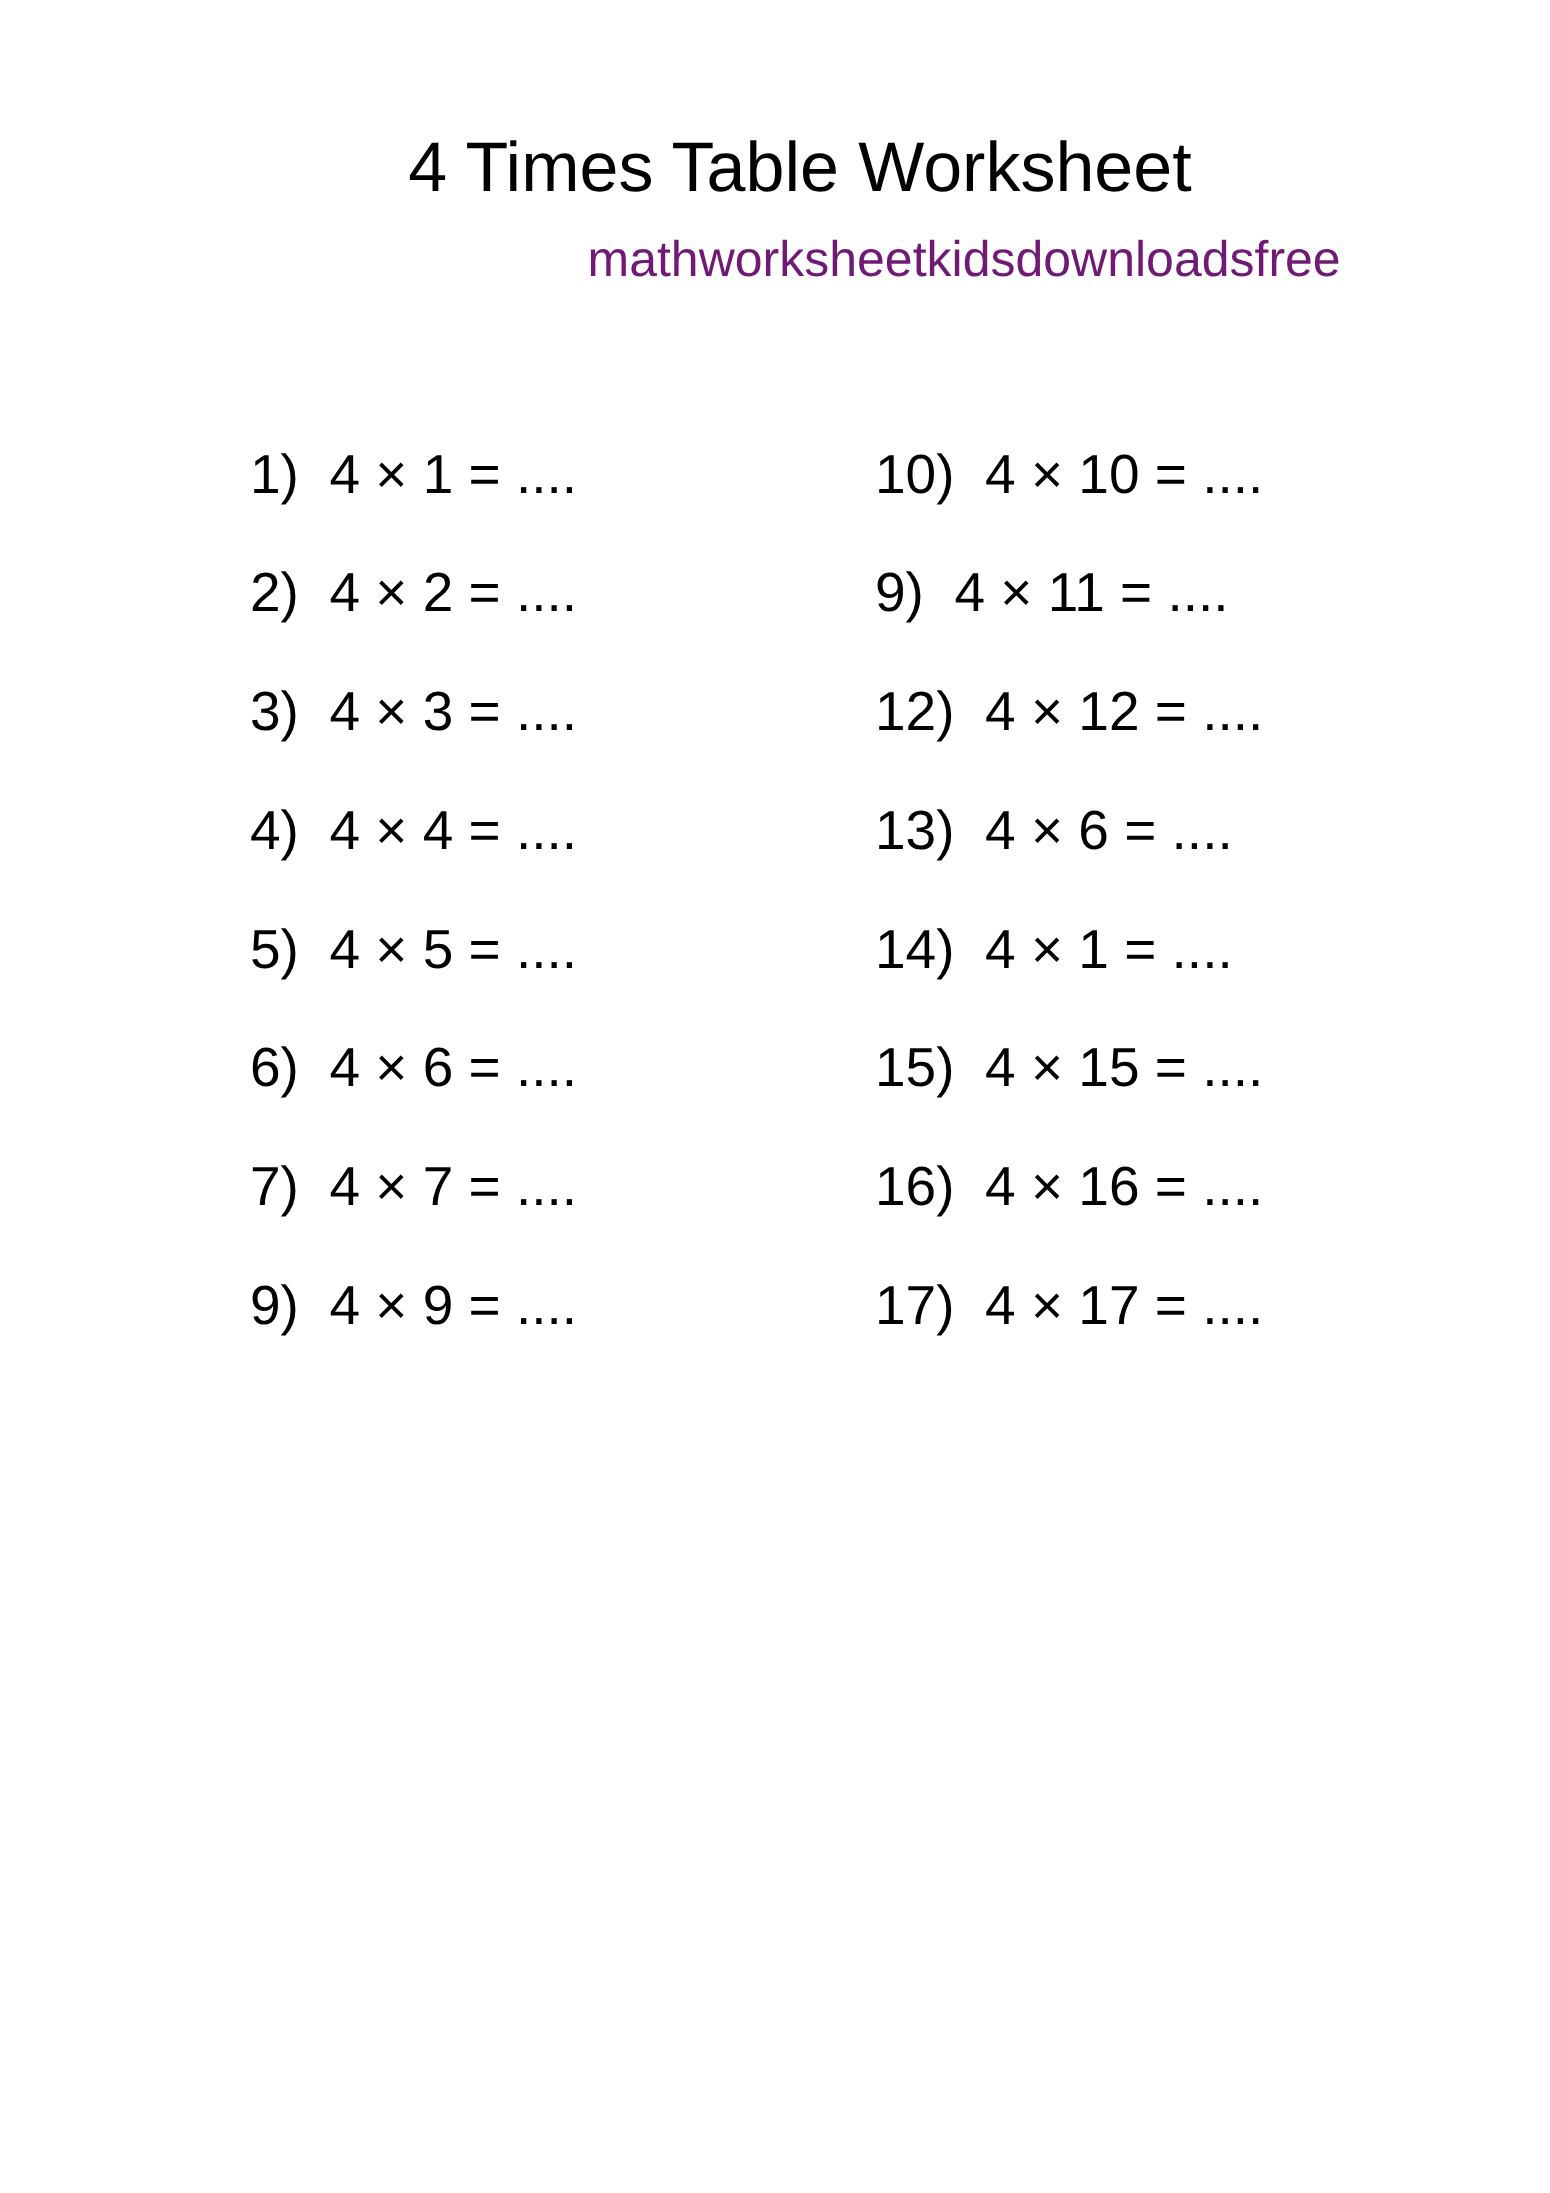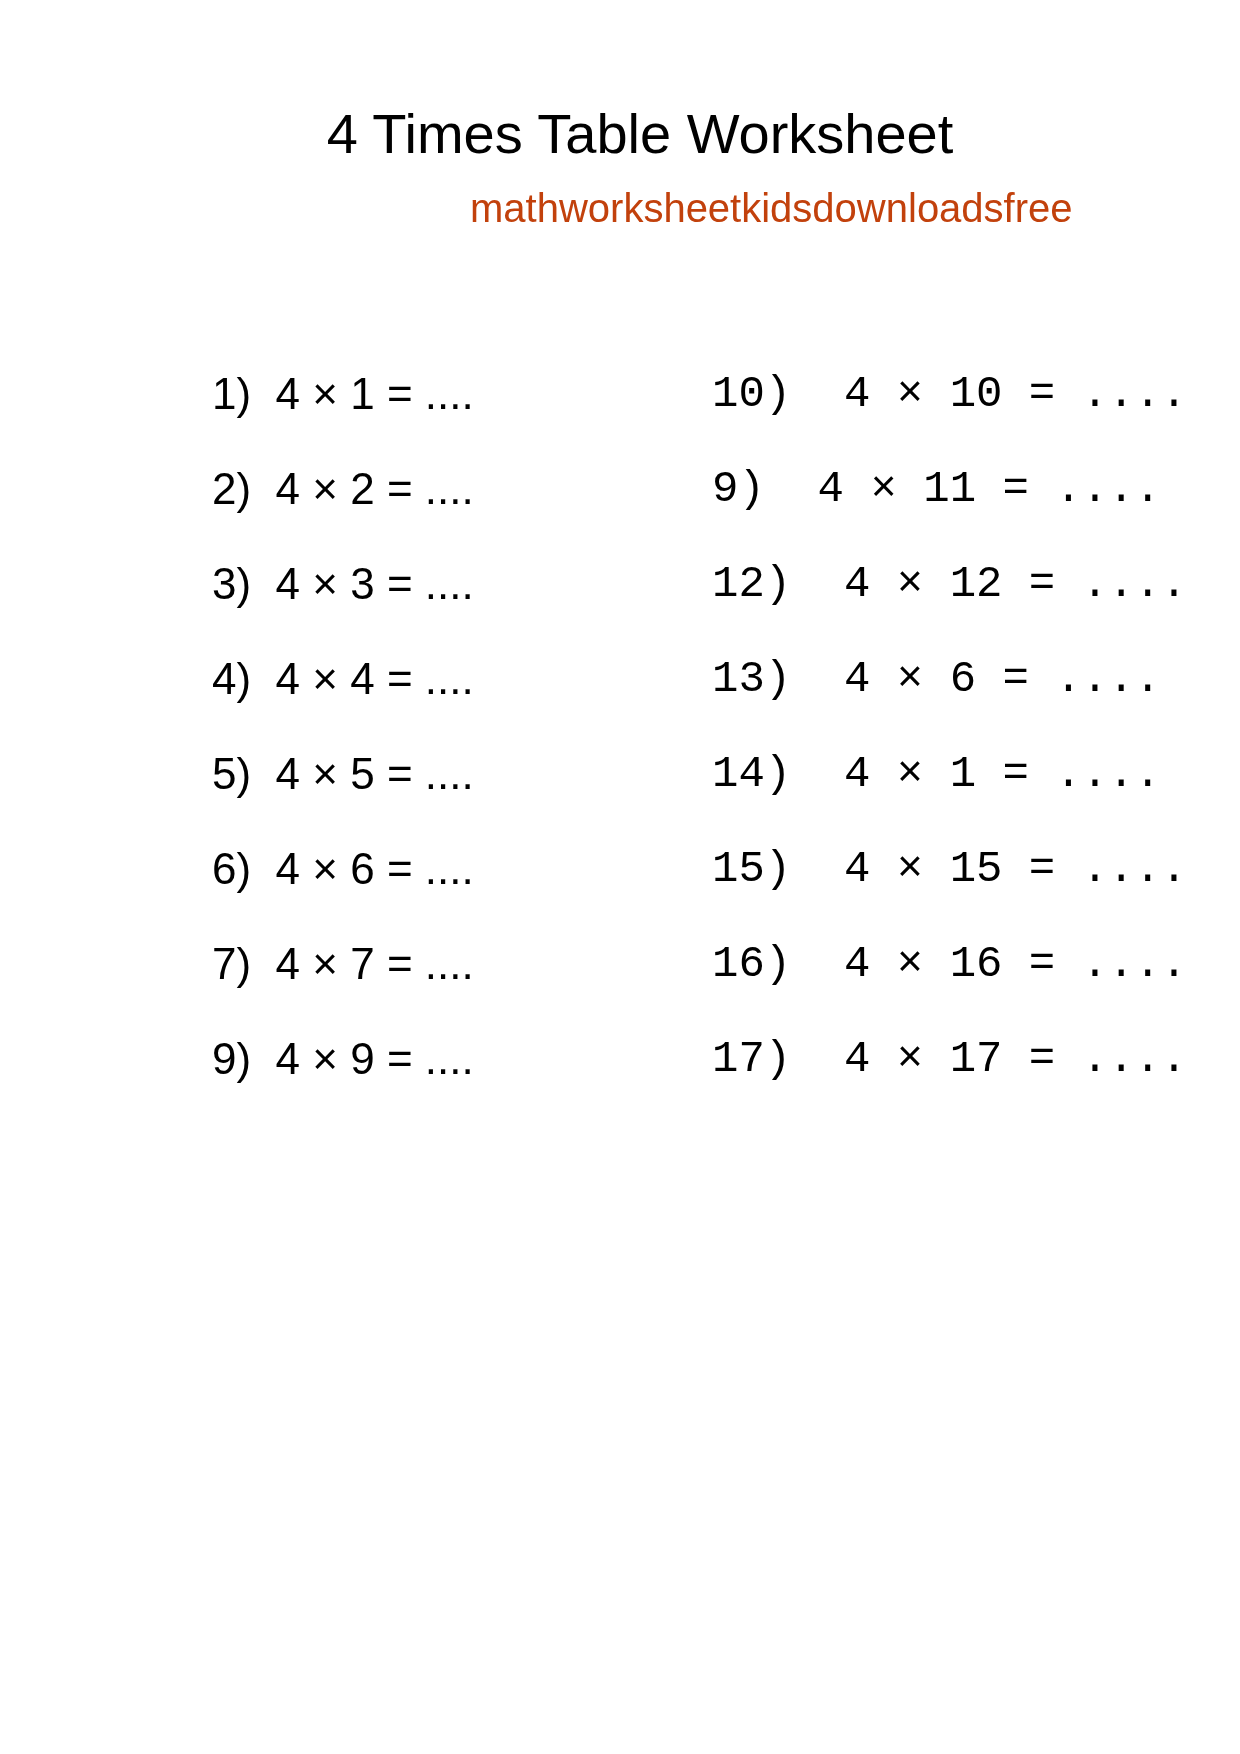--- a/index.html
+++ b/index.html
@@ -7,7 +7,7 @@
          font-family: "Liberation Sans", "DejaVu Sans", sans-serif; color: #000; }
   .title { position: absolute; left: 0; top: 100px; width: 1280px; text-align: center;
            font-size: 56px; line-height: 68px; }
-  .subtitle { position: absolute; left: 470px; top: 184px; font-size: 40px; color: #c2410c;
+  .subtitle { position: absolute; left: 470px; top: 184px; font-size: 40px; color: #701a75;
               line-height: 48px; }
   .col { position: absolute; top: 368px; margin-left: 12px; }
   .col-left { left: 200px; }

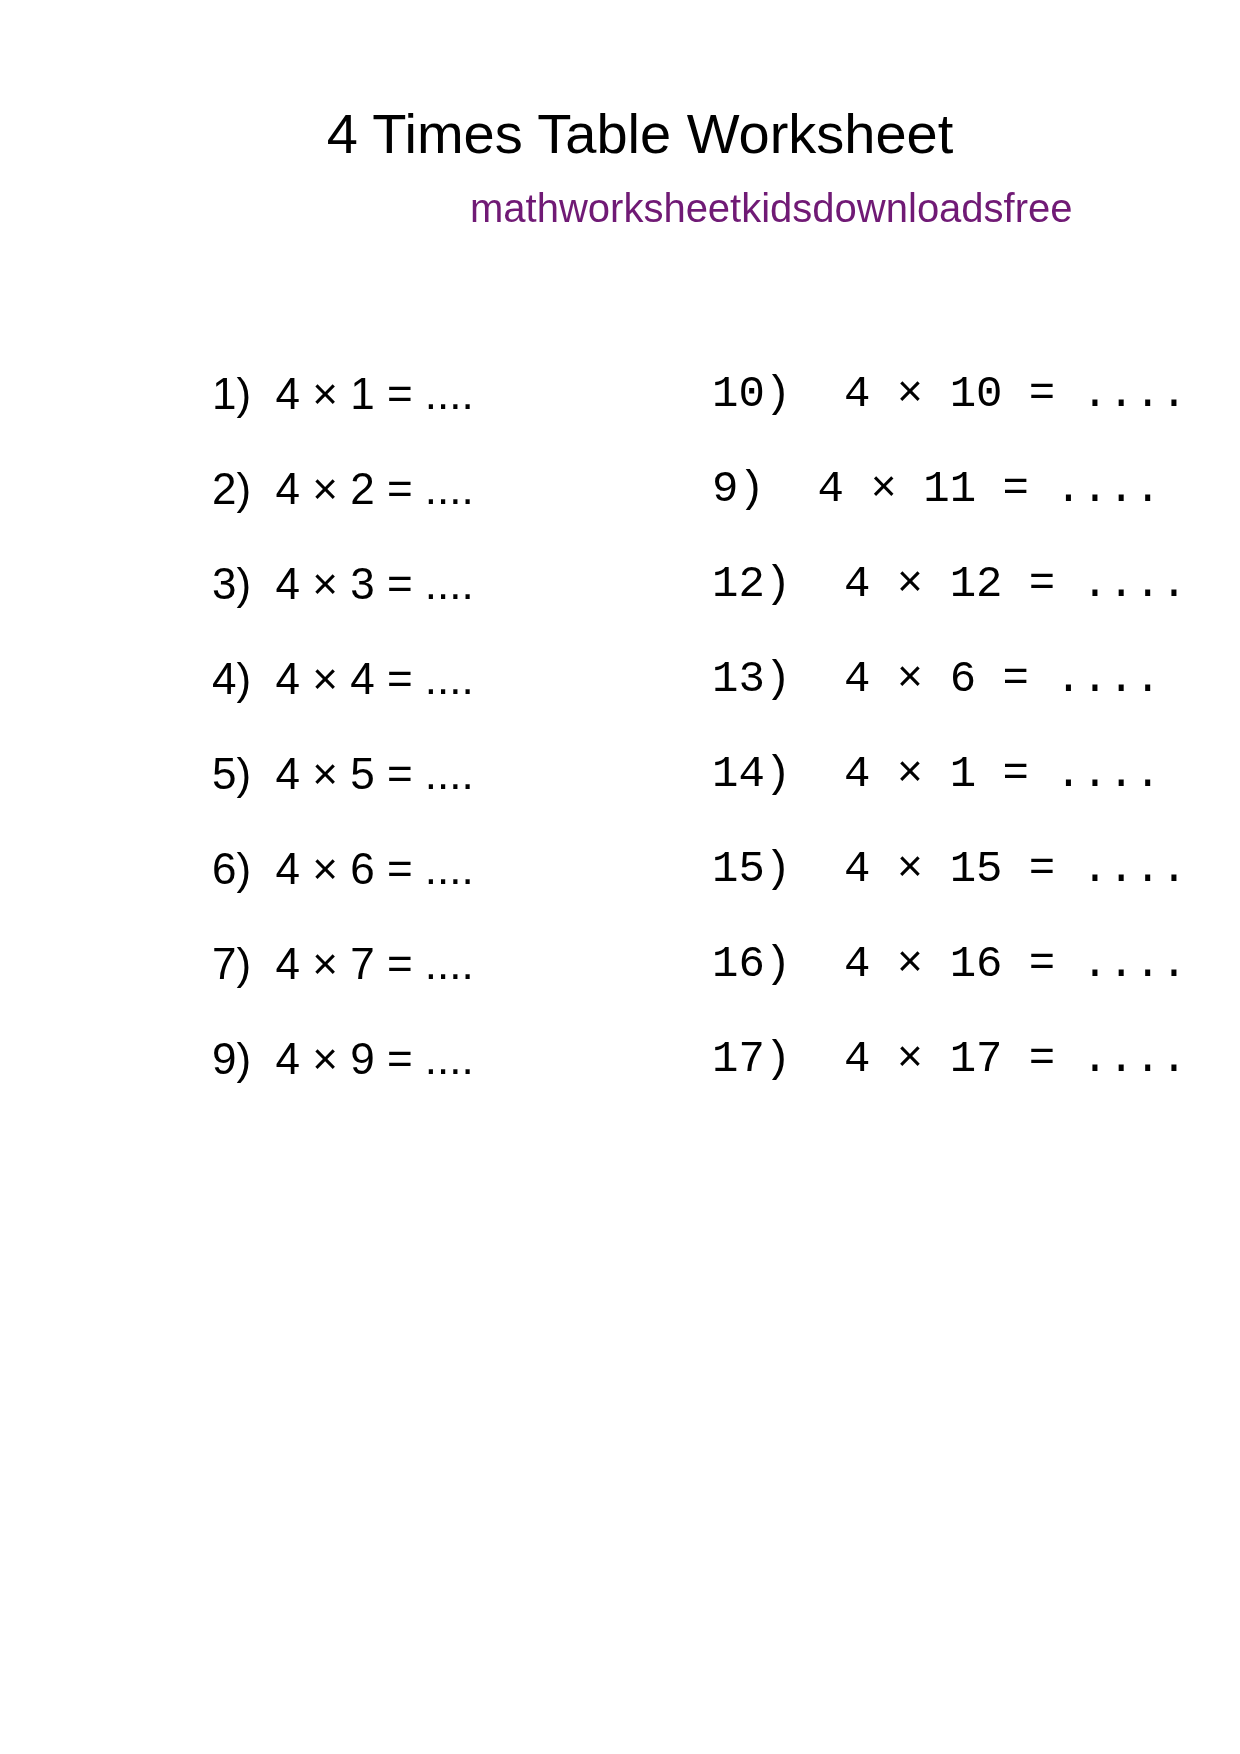--- a/index.html
+++ b/index.html
@@ -9,7 +9,7 @@
            font-size: 56px; line-height: 68px; }
   .subtitle { position: absolute; left: 470px; top: 184px; font-size: 40px; color: #701a75;
               line-height: 48px; }
-  .col { position: absolute; top: 368px; margin-left: 12px; }
+  .col { position: absolute; top: 354px; }
   .col-left { left: 200px; }
   .col-right { left: 700px; font-family: Liberation Mono, monospace; }
   .problem { height: 95px; font-size: 44px; line-height: 52px; white-space: pre; }

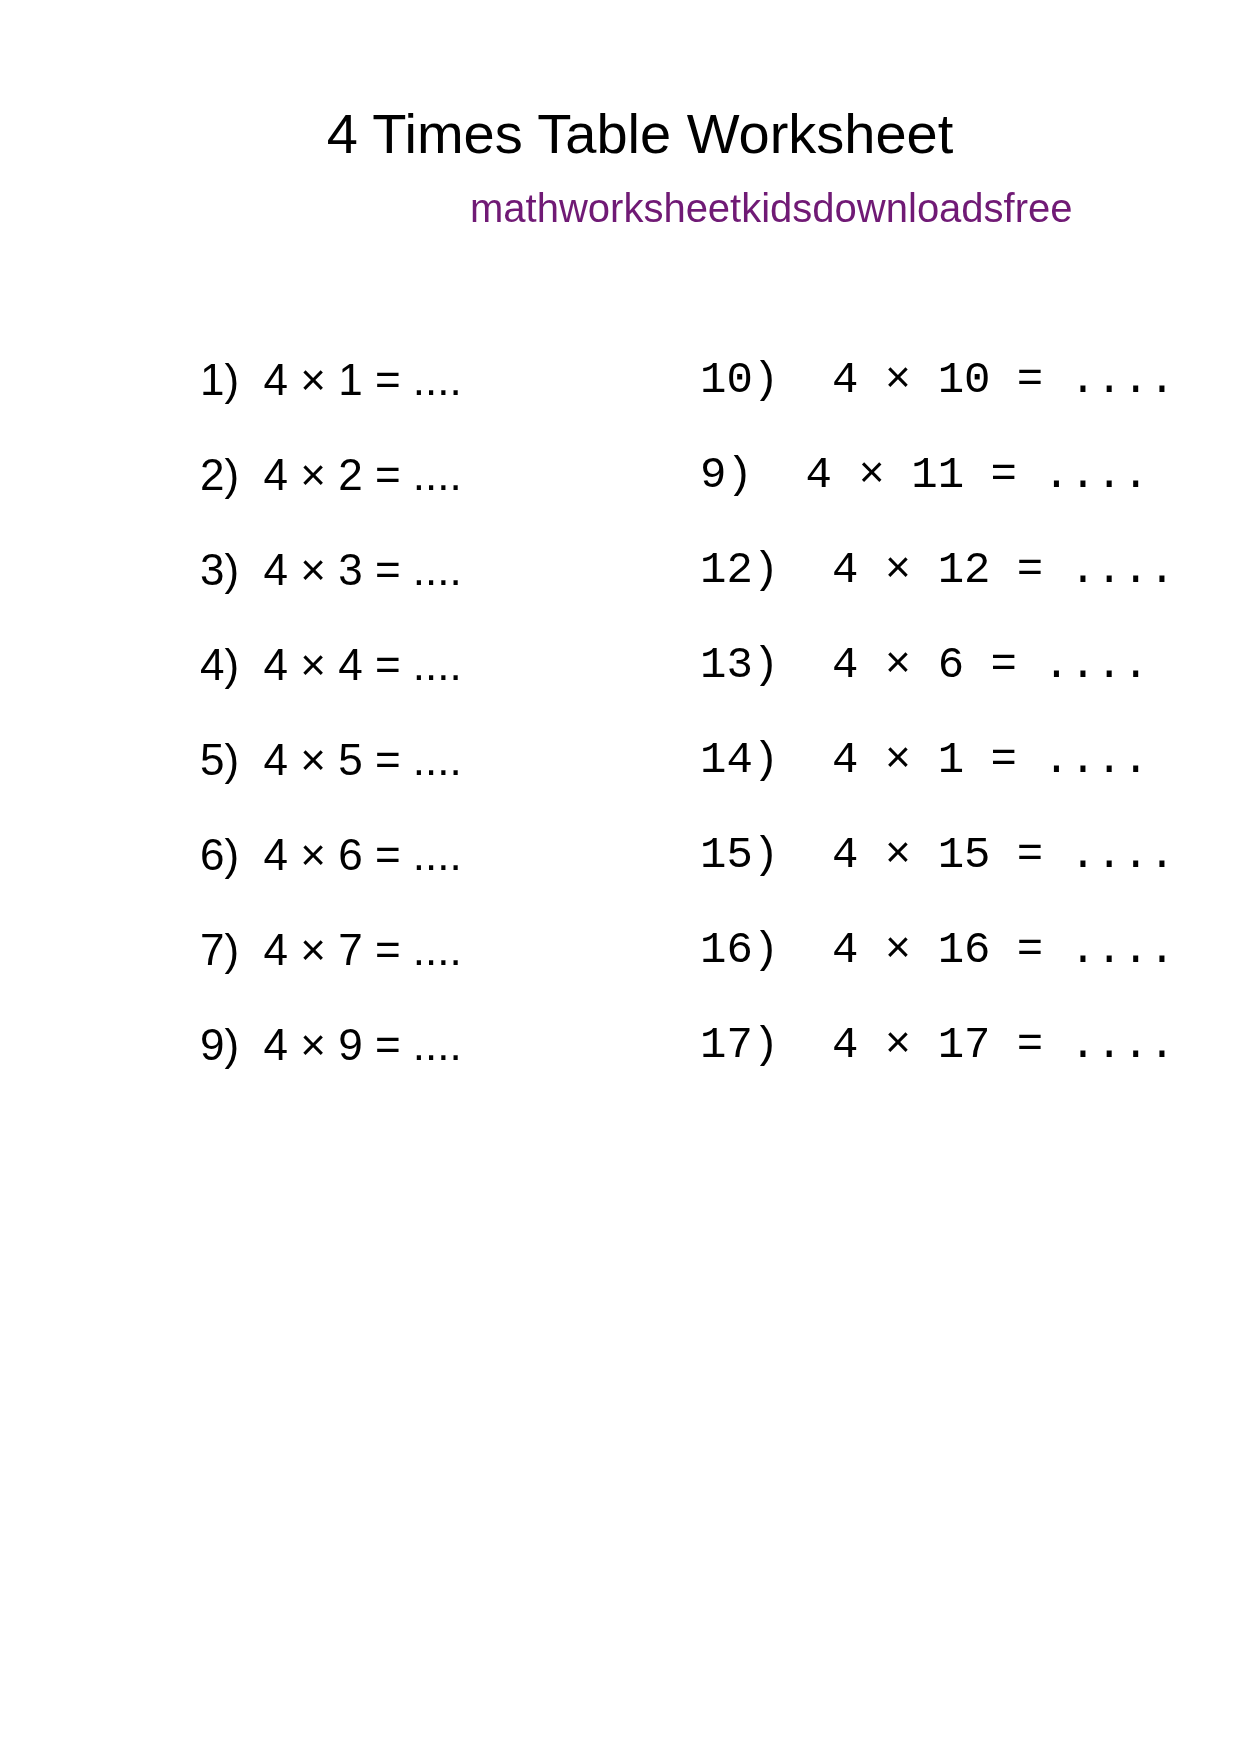--- a/index.html
+++ b/index.html
@@ -11,7 +11,7 @@
               line-height: 48px; }
   .col { position: absolute; top: 354px; }
   .col-left { left: 200px; }
-  .col-right { left: 700px; font-family: Liberation Mono, monospace; }
+  .col-right { left: 700px; }
   .problem { height: 95px; font-size: 44px; line-height: 52px; white-space: pre; }
 </style>
 </head>

